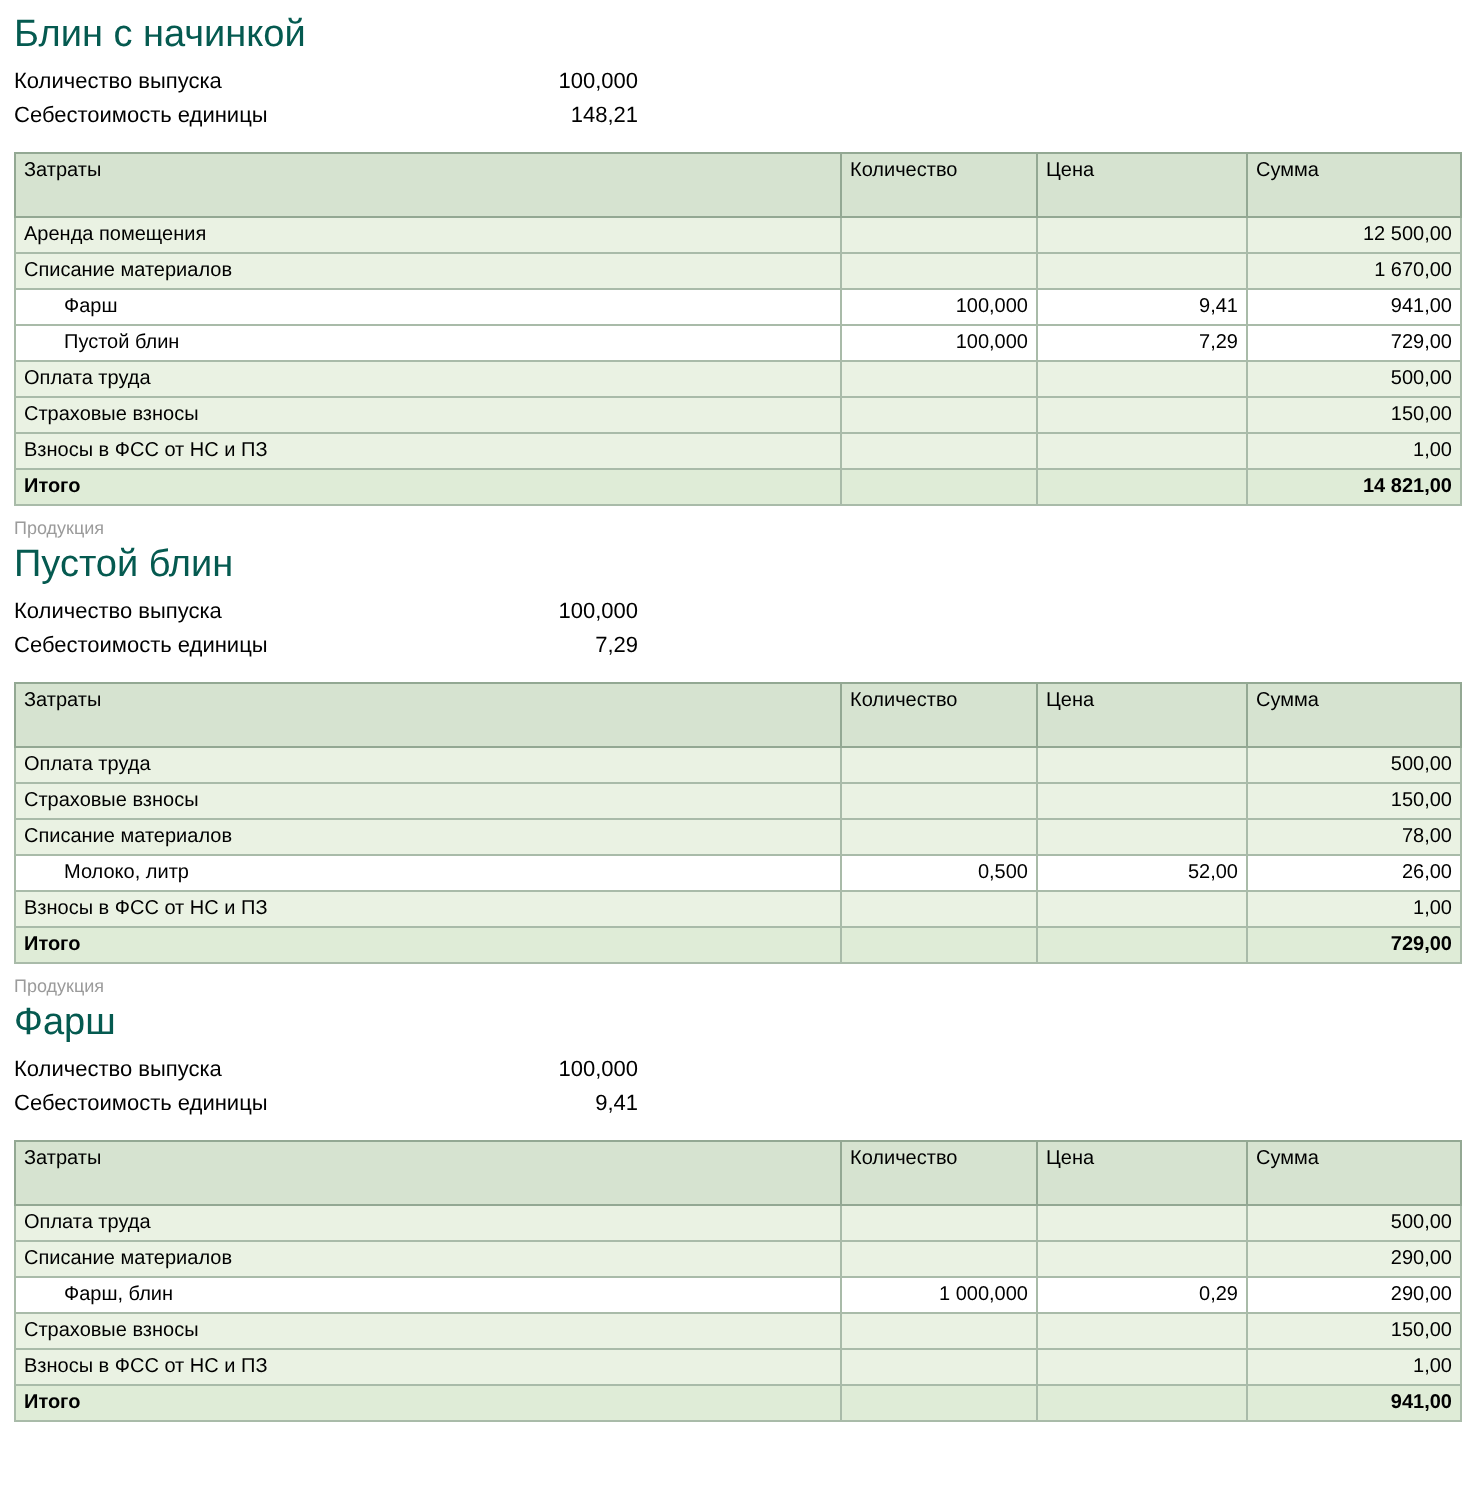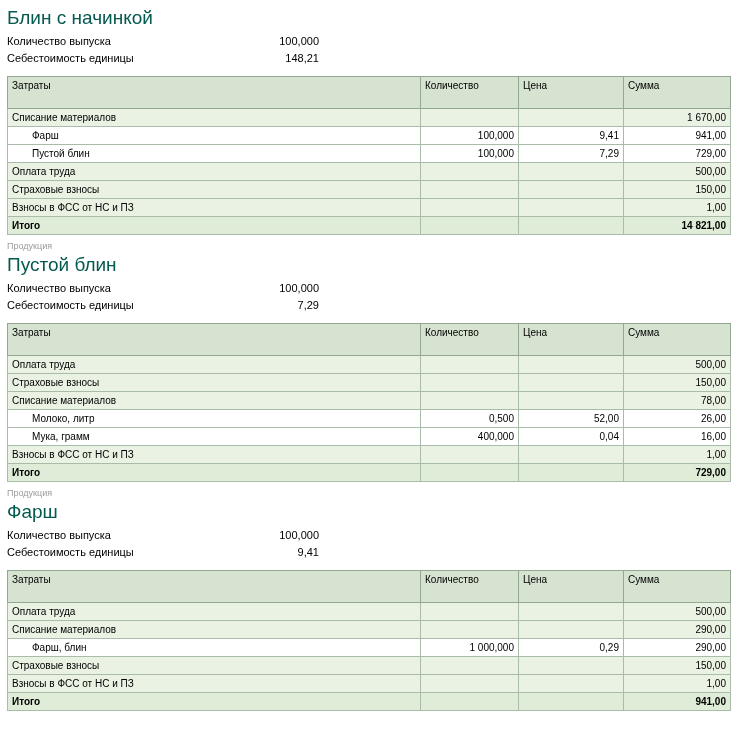--- a/index.html
+++ b/index.html
@@ -87,6 +87,12 @@
       </thead>
       <tbody>
           <tr class="row-group">
+            <td class="col-name">Аренда помещения</td>
+            <td class="col-num"></td>
+            <td class="col-num"></td>
+            <td class="col-num">12 500,00</td>
+          </tr>
+          <tr class="row-group">
             <td class="col-name">Списание материалов</td>
             <td class="col-num"></td>
             <td class="col-num"></td>

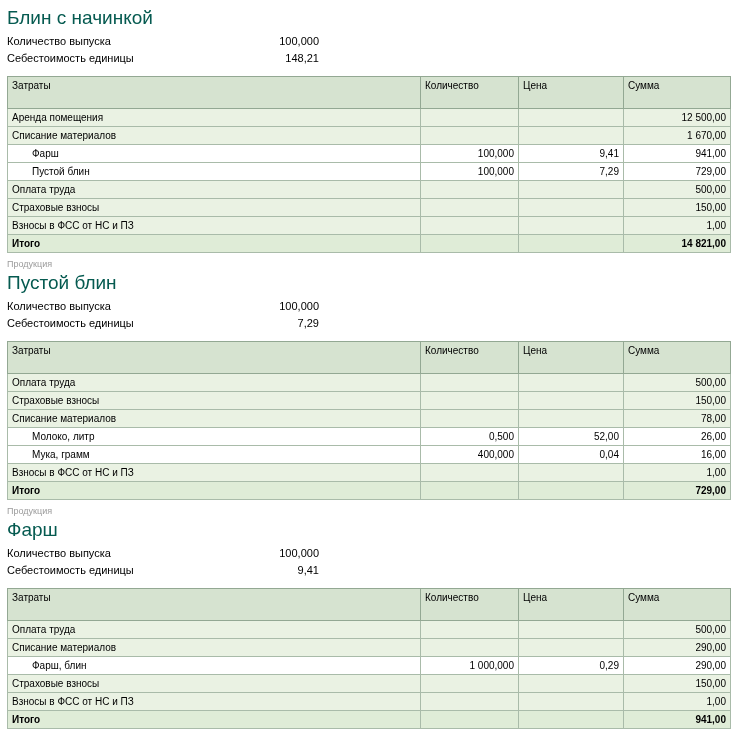--- a/index.html
+++ b/index.html
@@ -191,12 +191,6 @@
             <td class="col-num">52,00</td>
             <td class="col-num">26,00</td>
           </tr>
-          <tr class="row-detail">
-            <td class="col-name">Мука, грамм</td>
-            <td class="col-num">400,000</td>
-            <td class="col-num">0,04</td>
-            <td class="col-num">16,00</td>
-          </tr>
           <tr class="row-group">
             <td class="col-name">Взносы в ФСС от НС и ПЗ</td>
             <td class="col-num"></td>

